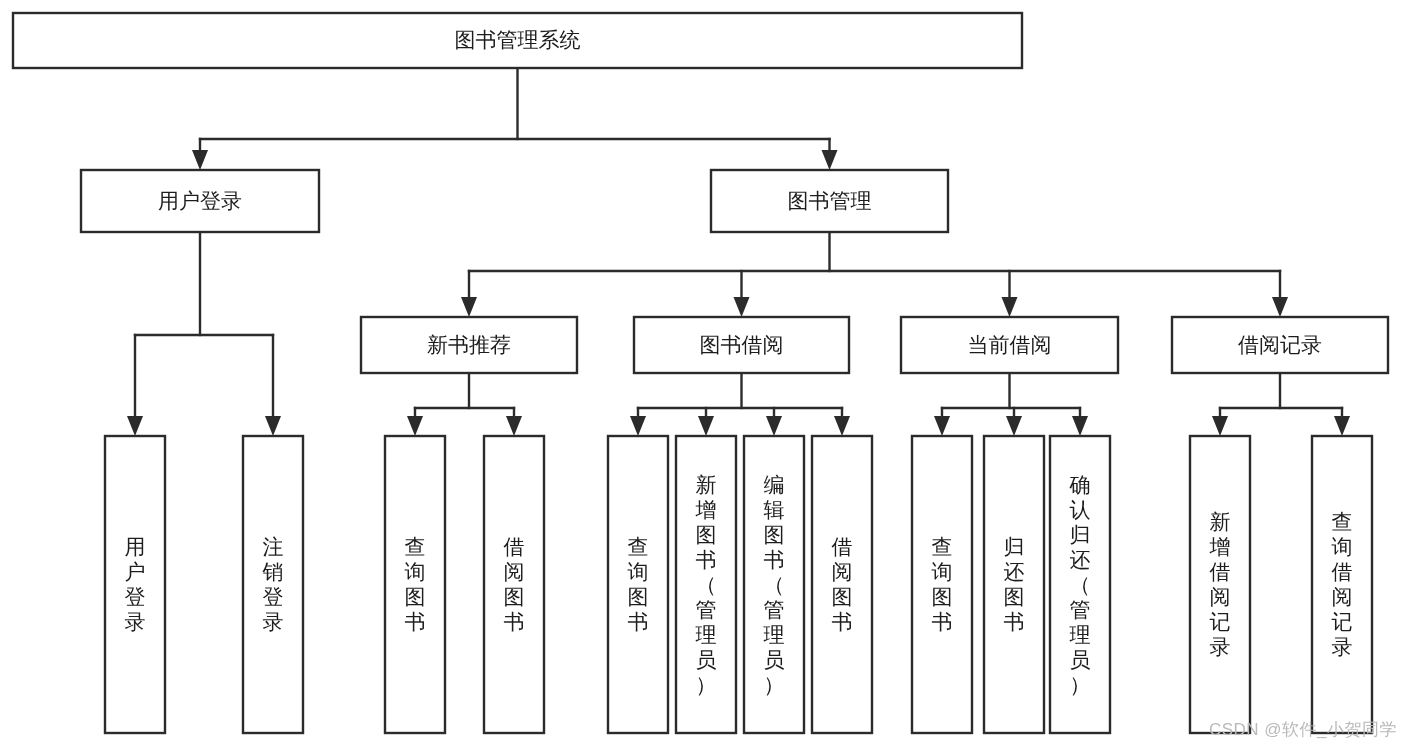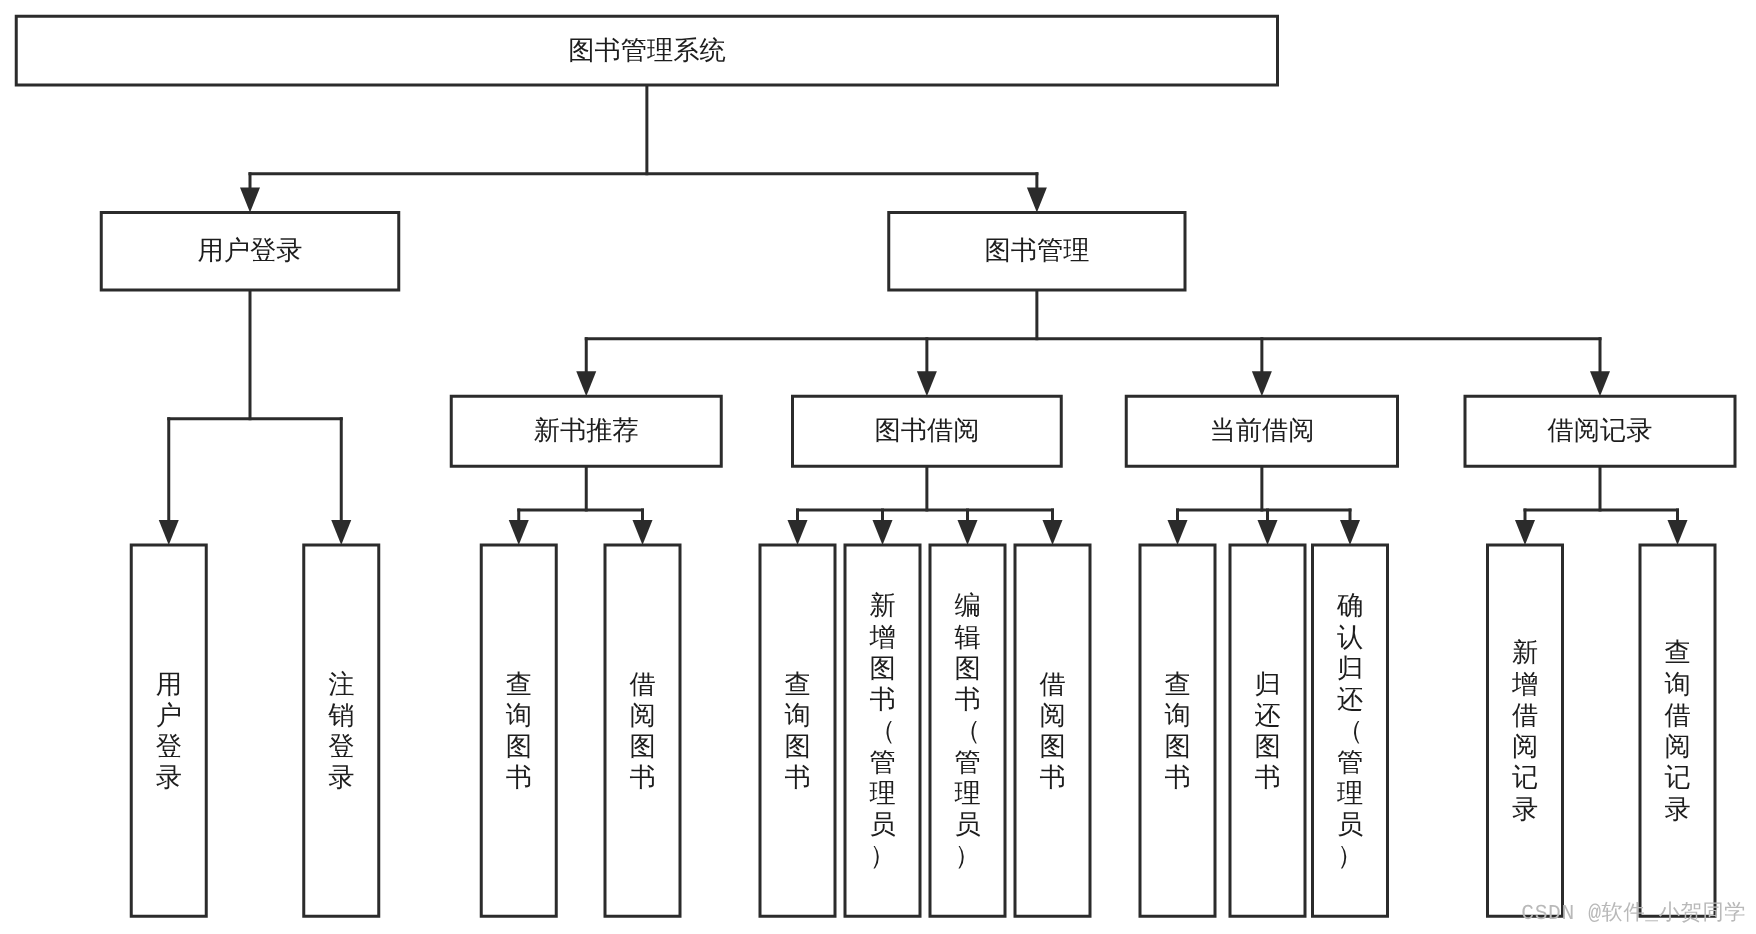--- a/index.html
+++ b/index.html
@@ -58,7 +58,7 @@
     position: absolute;
     right: 8px;
     bottom: 6px;
-    font-family: Liberation Mono, monospace;
+    font-family: Liberation Sans, sans-serif;
     font-size: 17px;
     color: #b9b9b9;
     letter-spacing: 0.5px;

